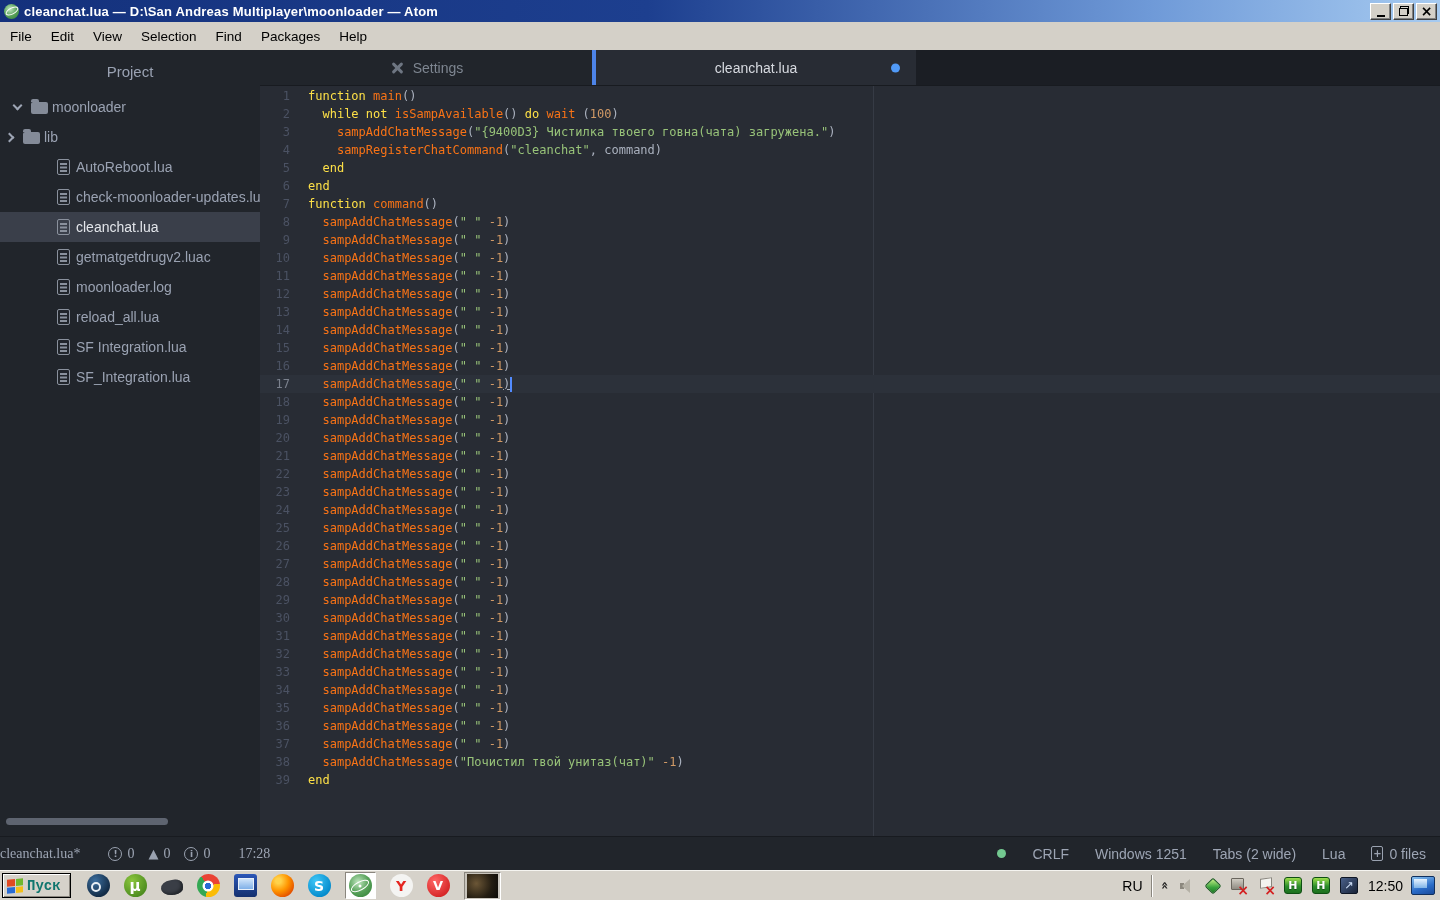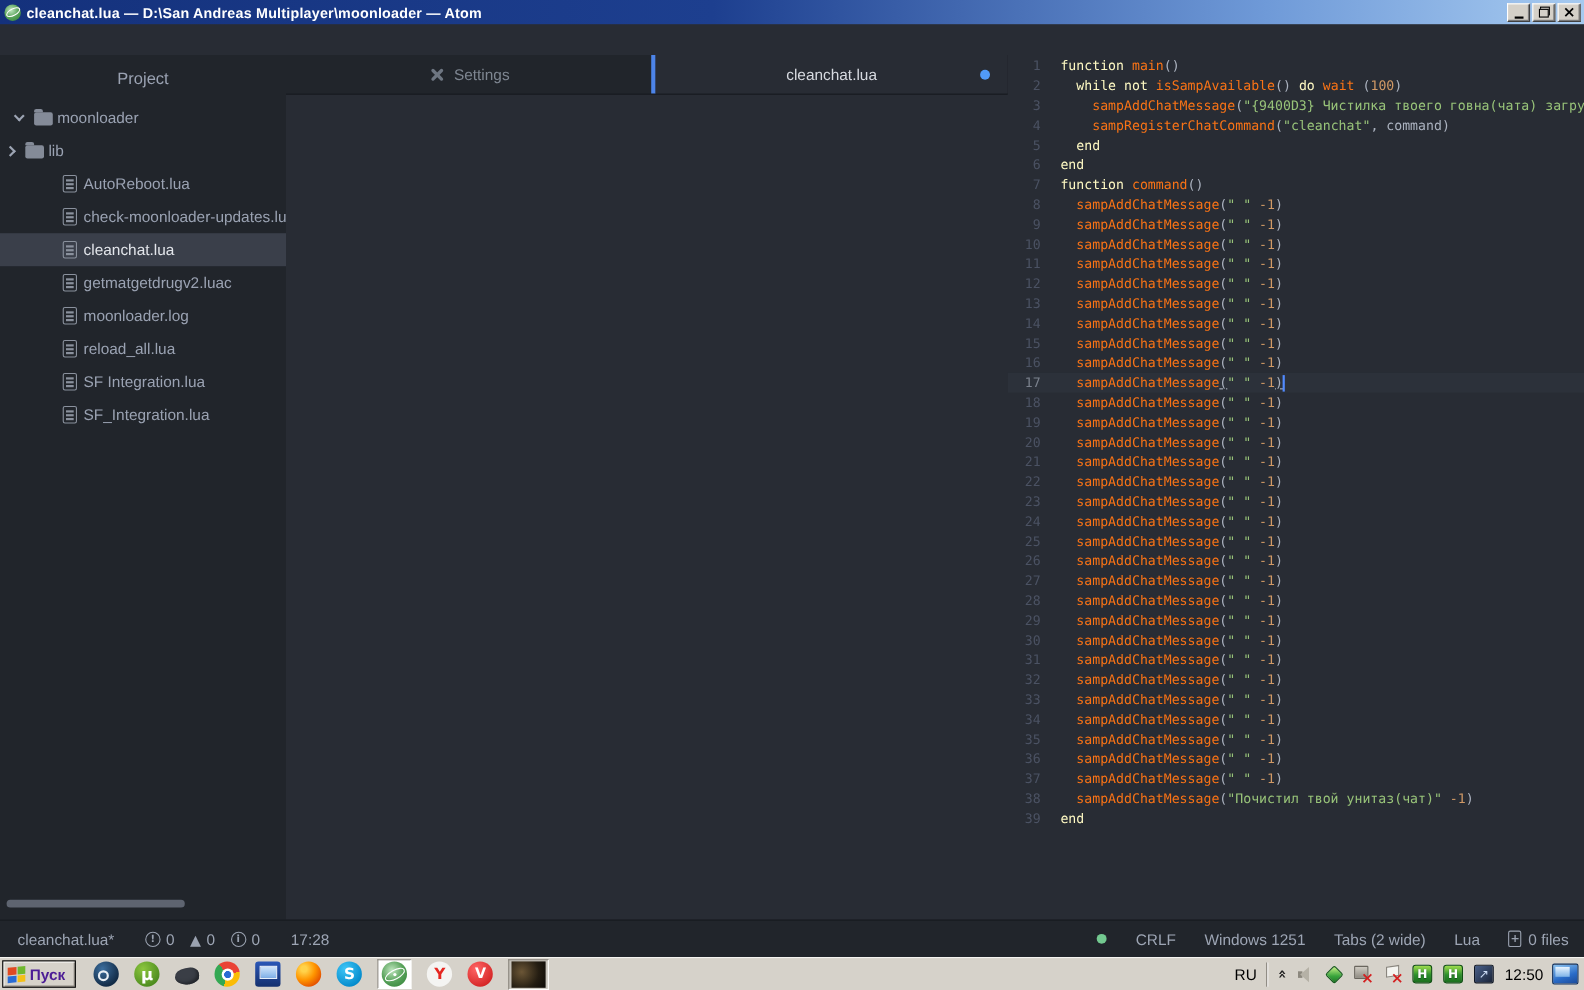--- a/index.html
+++ b/index.html
@@ -169,6 +169,15 @@
       </span>
   </div>
 
+  <div class="menubar" id="menubar">
+      <span class="menu-item">File</span>
+      <span class="menu-item">Edit</span>
+      <span class="menu-item">View</span>
+      <span class="menu-item">Selection</span>
+      <span class="menu-item">Find</span>
+      <span class="menu-item">Packages</span>
+      <span class="menu-item">Help</span>
+    </div>
 
   <div class="app">
     <div class="sidebar">

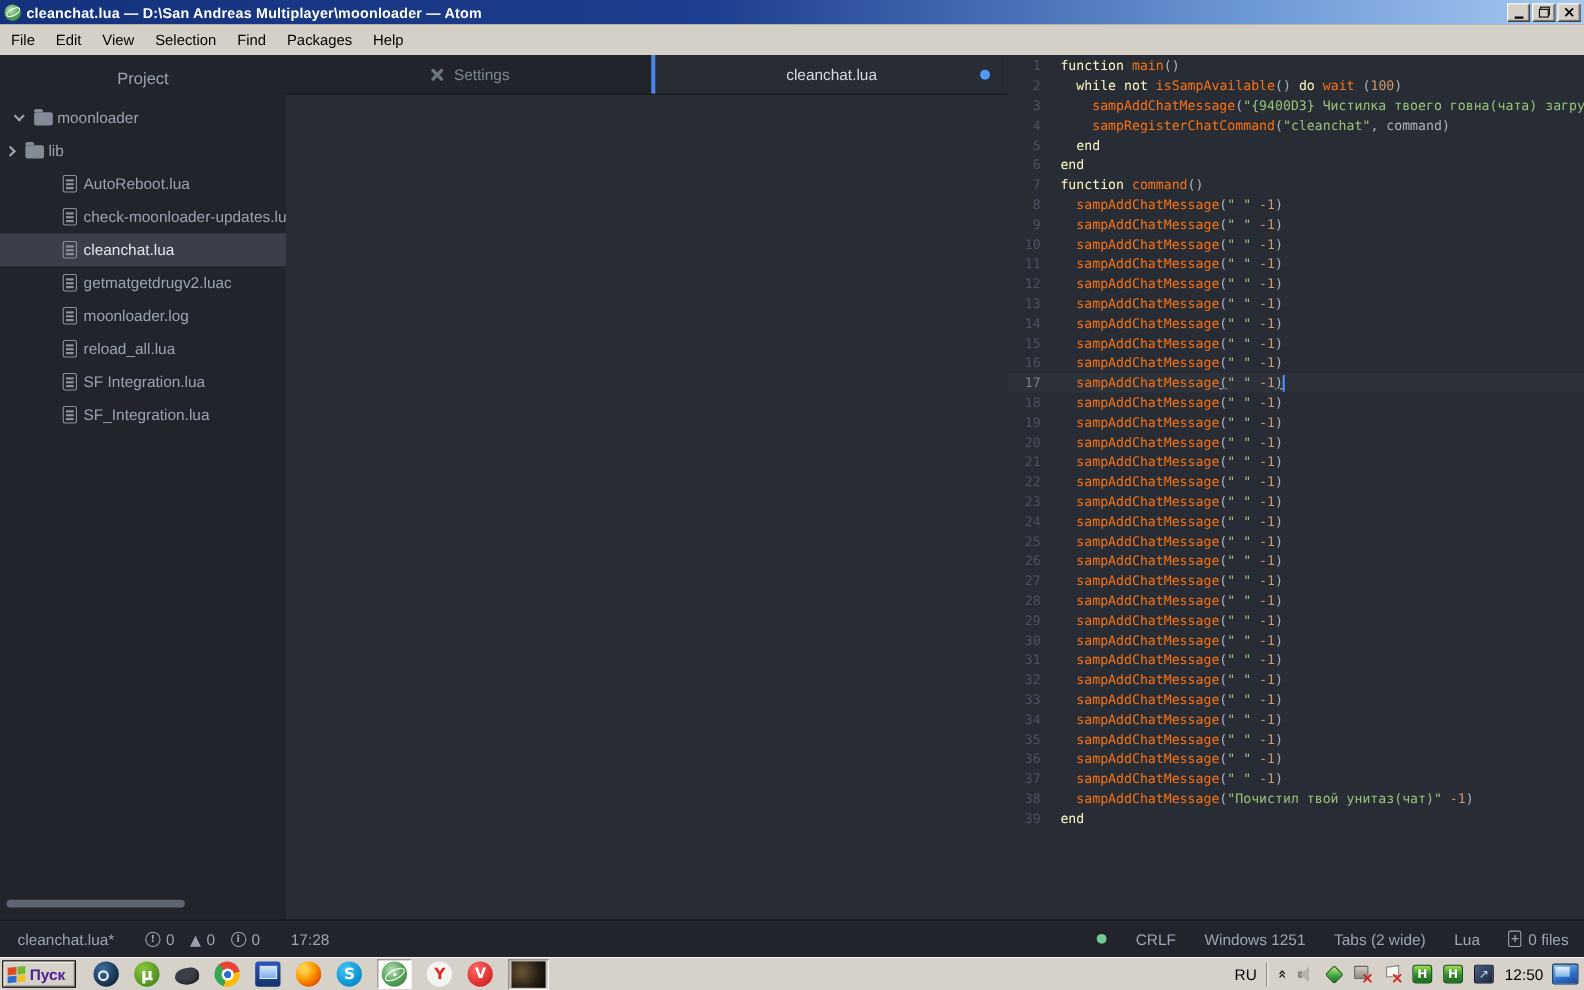--- a/index.html
+++ b/index.html
@@ -44,7 +44,7 @@
   .tree-hscroll { position:absolute; left:6px; bottom:11px; width:162px; height:7px; border-radius:4px; background:#5e6470; }
 
   
-  .main { flex:1; min-width:0; display:flex; flex-direction:row; background:#282c34; }
+  .main { flex:1; min-width:0; display:flex; flex-direction:column; background:#282c34; }
   .tabbar { height:36px; flex:none; background:#1b1e24; display:flex; align-items:stretch; border-bottom:1px solid #181b20; }
   .tab { display:flex; align-items:center; justify-content:center; font-size:14px; }
   .tab-settings { width:332px; background:#21252b; color:#7e8691; }

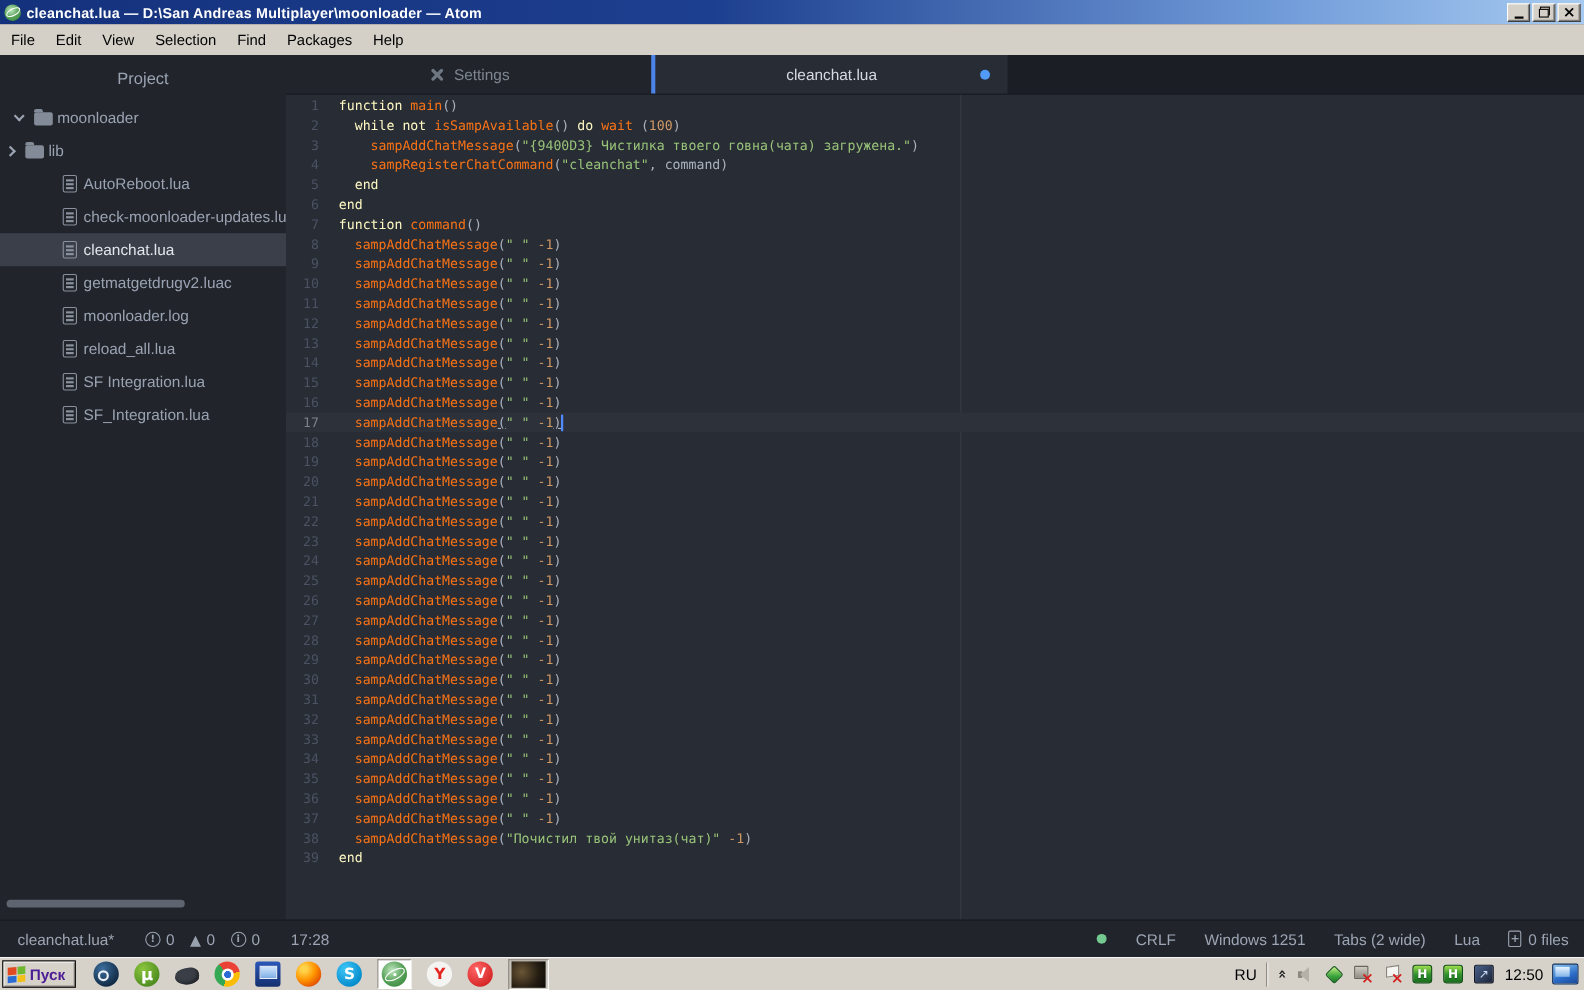--- a/index.html
+++ b/index.html
@@ -64,7 +64,7 @@
   .gutter-num { width:30px; flex:none; text-align:right; color:#4b5263; }
   .code-row.current .gutter-num { color:#7b818d; }
   .code-text { padding-left:18px; }
-  .tok-k { color:#fef9c3; } .tok-f { color:#f97316; } .tok-s { color:#98c379; }
+  .tok-k { color:#fde047; } .tok-f { color:#f97316; } .tok-s { color:#98c379; }
   .tok-n { color:#d19a66; } .tok-p { color:#abb2bf; }
   .tok-pm { color:#abb2bf; text-decoration:underline; }
   .cursor-caret { display:inline-block; width:2px; height:15px; background:#528bff; vertical-align:text-top; margin-left:0; }

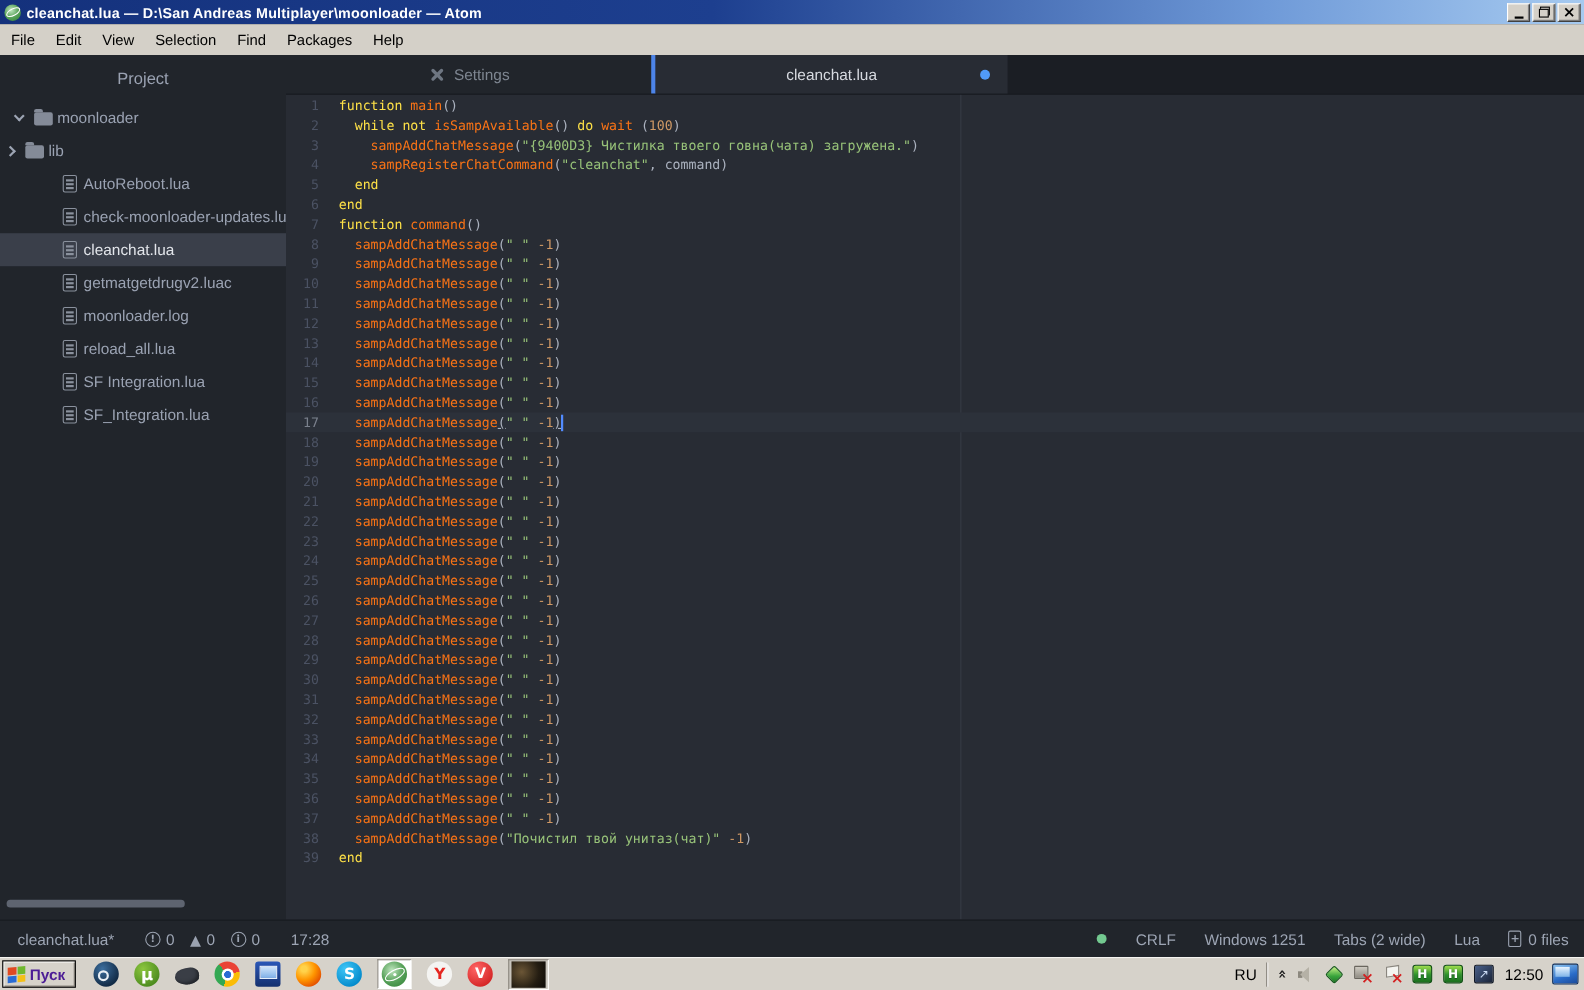--- a/index.html
+++ b/index.html
@@ -72,7 +72,7 @@
   
   .statusbar { position:absolute; top:836px; left:0; width:1440px; height:34px; background:#21252b; border-top:1px solid #181b20;
     color:#9da5b4; font-size:14px; display:flex; align-items:center; }
-  .sb-left { display:flex; align-items:flex-start; gap:28px; padding-left:16px; }
+  .sb-left { display:flex; align-items:flex-start; gap:28px; padding-left:0;font-family:Liberation Serif, serif; }
   .sb-diags { display:flex; align-items:center; gap:14px; }
   .sb-diag { display:flex; align-items:center; gap:5px; }
   .error-circle-icon,.info-circle-icon { width:14px; height:14px; border:1.5px solid #9aa2b0; border-radius:50%;

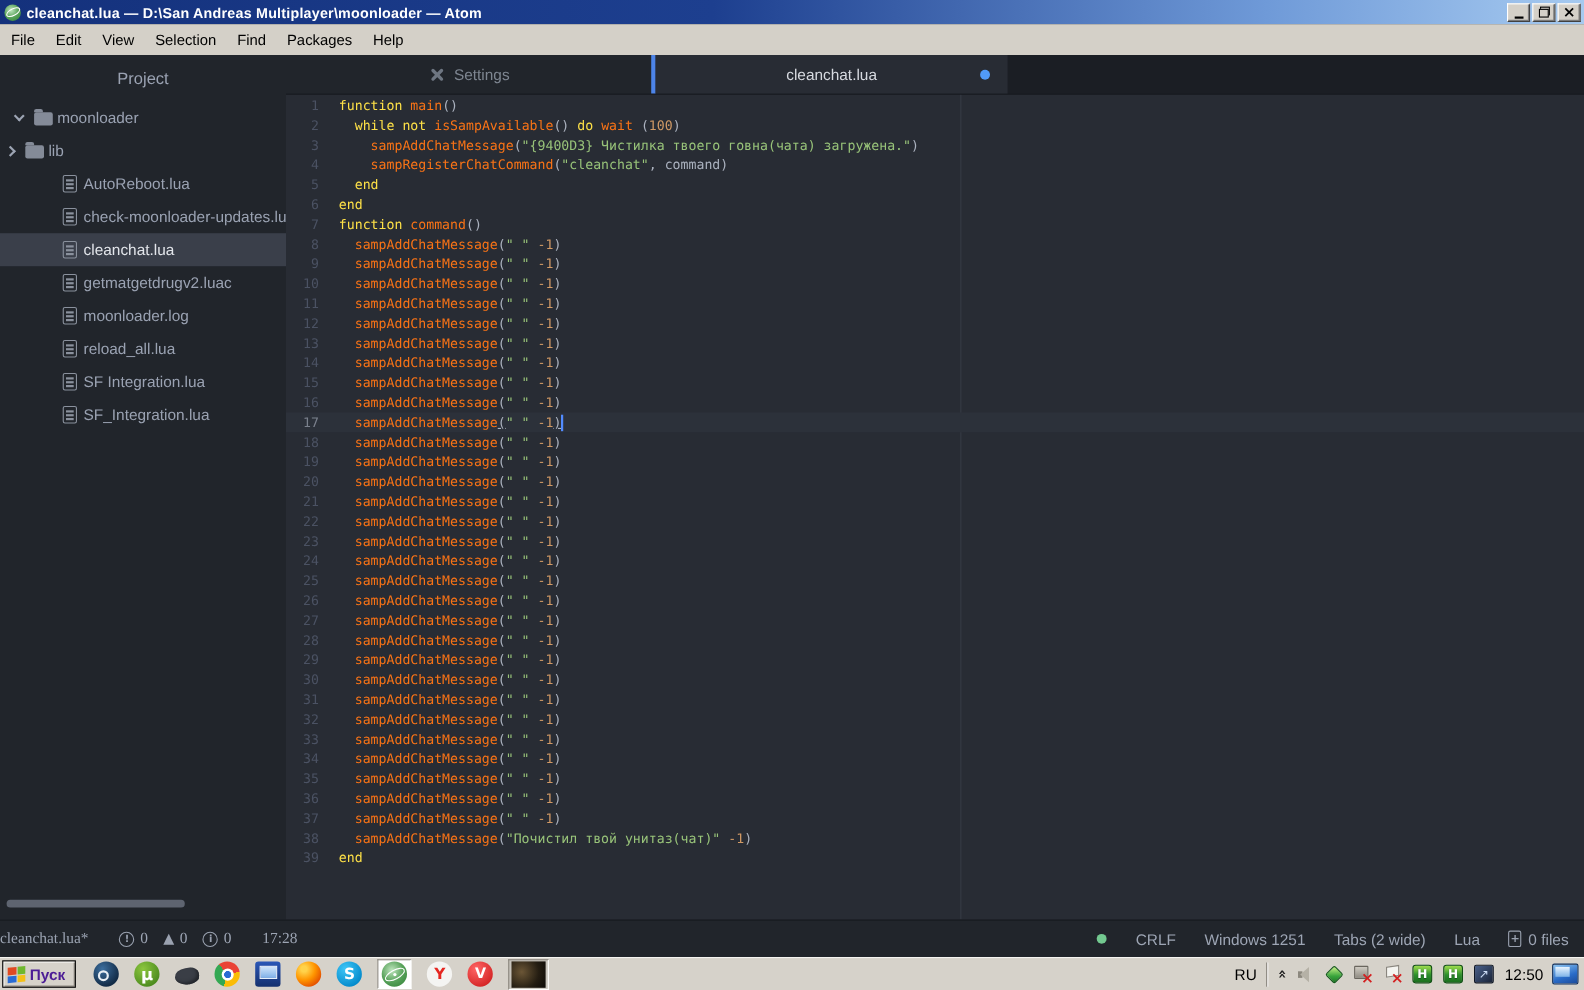--- a/index.html
+++ b/index.html
@@ -91,7 +91,7 @@
     display:flex; align-items:center; }
   .start-button { margin-left:2px; height:25px; padding:0 9px 0 4px; display:flex; align-items:center; gap:4px;
     background:#d6d2ca; border:1px solid #000; box-shadow:inset 1px 1px 0 #fff, inset -1px -1px 0 #8a867e;
-    font-weight:bold; font-size:14px; color:#4c1d95; }
+    font-weight:bold; font-size:14px; color:#0f766e;font-family:Liberation Mono, monospace; }
   .win-flag { width:16px; height:14px; display:grid; grid-template-columns:1fr 1fr; grid-template-rows:1fr 1fr; gap:1px; transform:skewY(-6deg); }
   .win-flag i:nth-child(1){background:#e04a22;} .win-flag i:nth-child(2){background:#6fb82e;}
   .win-flag i:nth-child(3){background:#2a6cd4;} .win-flag i:nth-child(4){background:#f4c018;}

